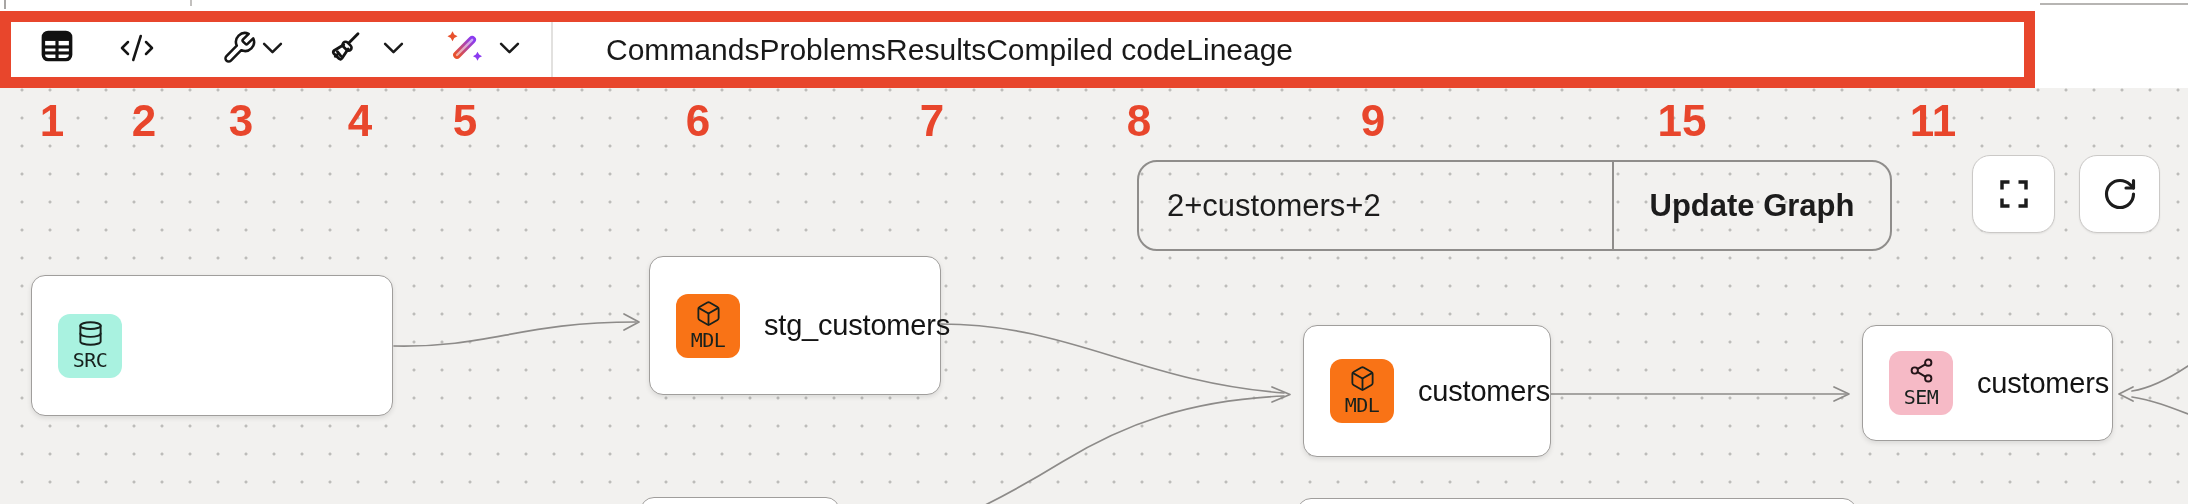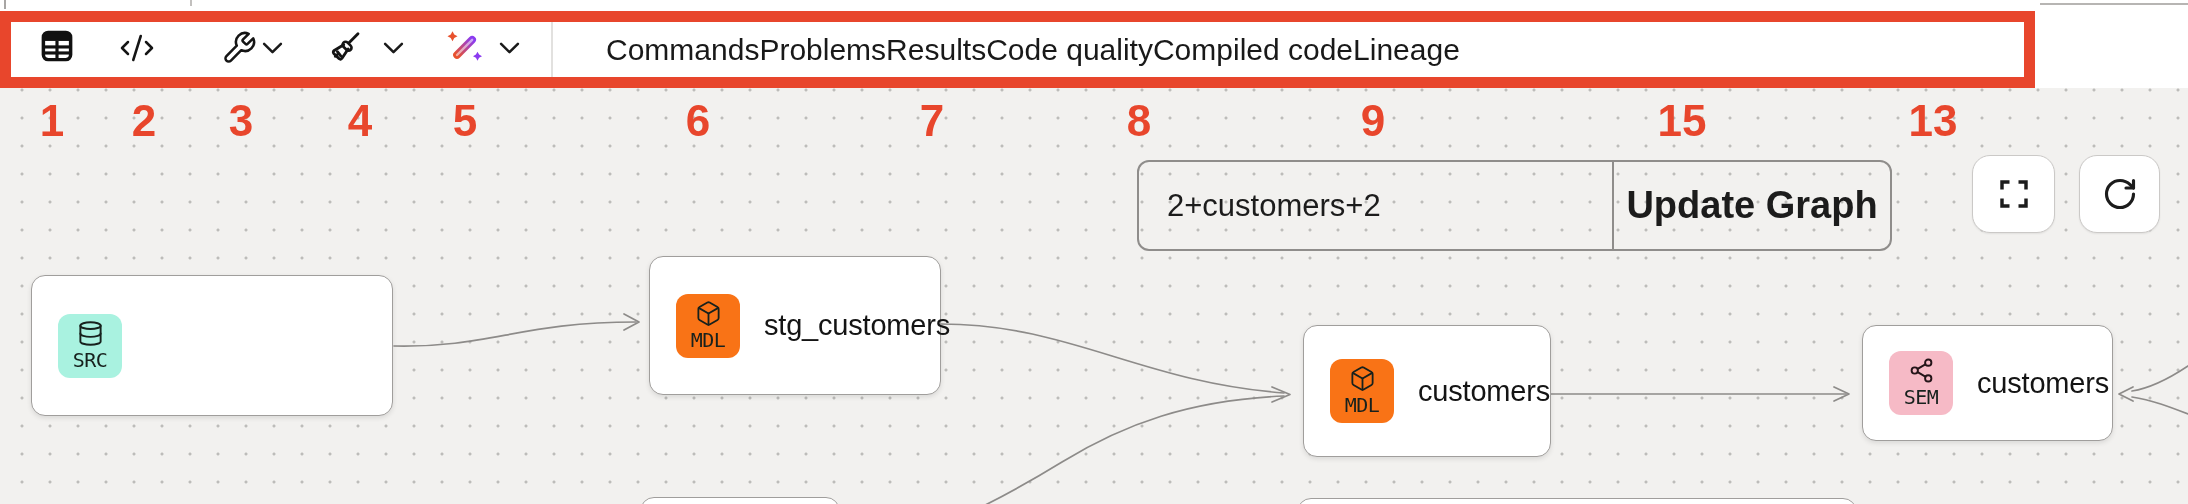--- a/index.html
+++ b/index.html
@@ -164,7 +164,6 @@
         <span class="tab">Commands</span>
         <span class="tab">Problems</span>
         <span class="tab">Results</span>
-        <span class="tab">Code quality</span>
         <span class="tab">Compiled code</span>
         <span class="tab">Lineage</span>
       </div>

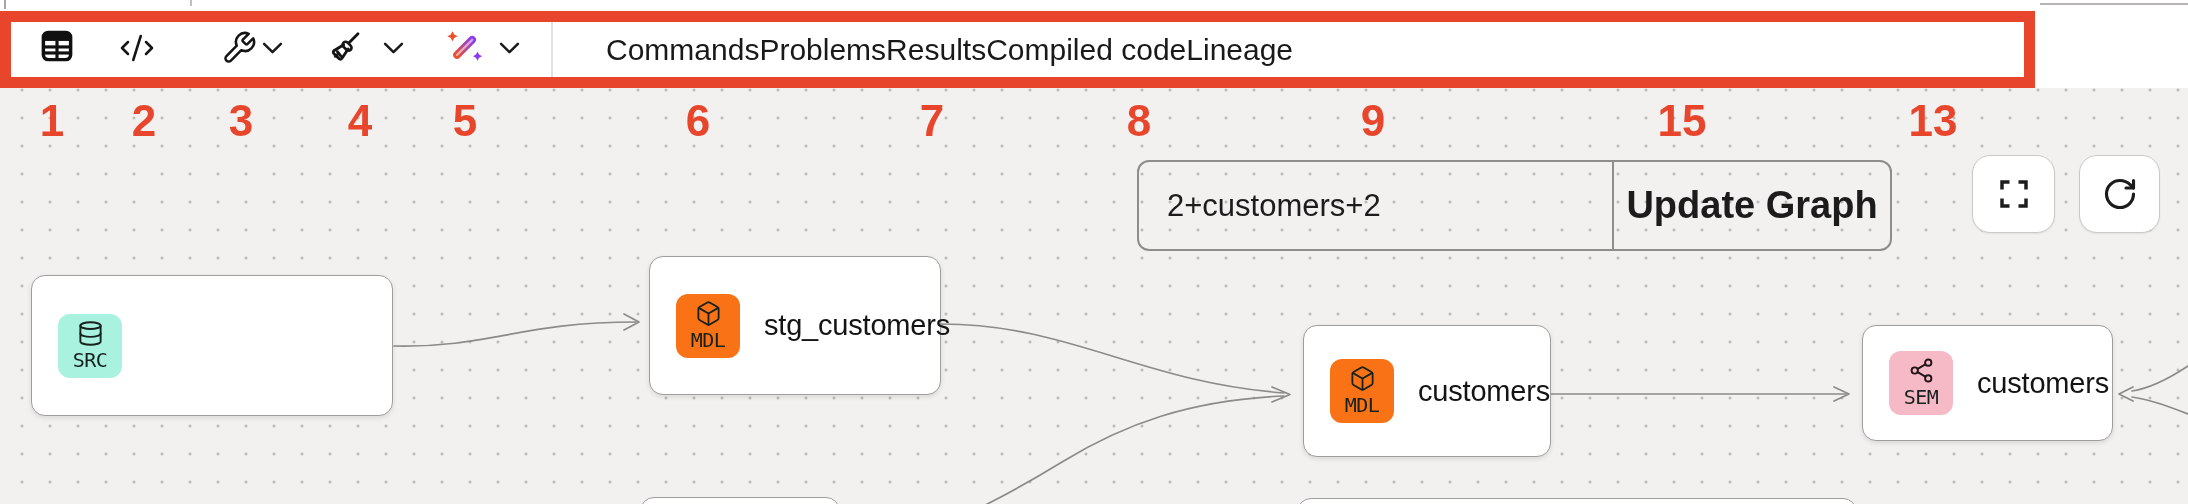--- a/index.html
+++ b/index.html
@@ -180,7 +180,7 @@
   <span class="som" style="left:1139px">8</span>
   <span class="som" style="left:1373px">9</span>
   <span class="som" style="left:1682px">15</span>
-  <span class="som" style="left:1933px">13</span>
+  <span class="som" style="left:1933px">11</span>
 
   <div class="filterbox">
     <span class="filter-text">2+customers+2</span>

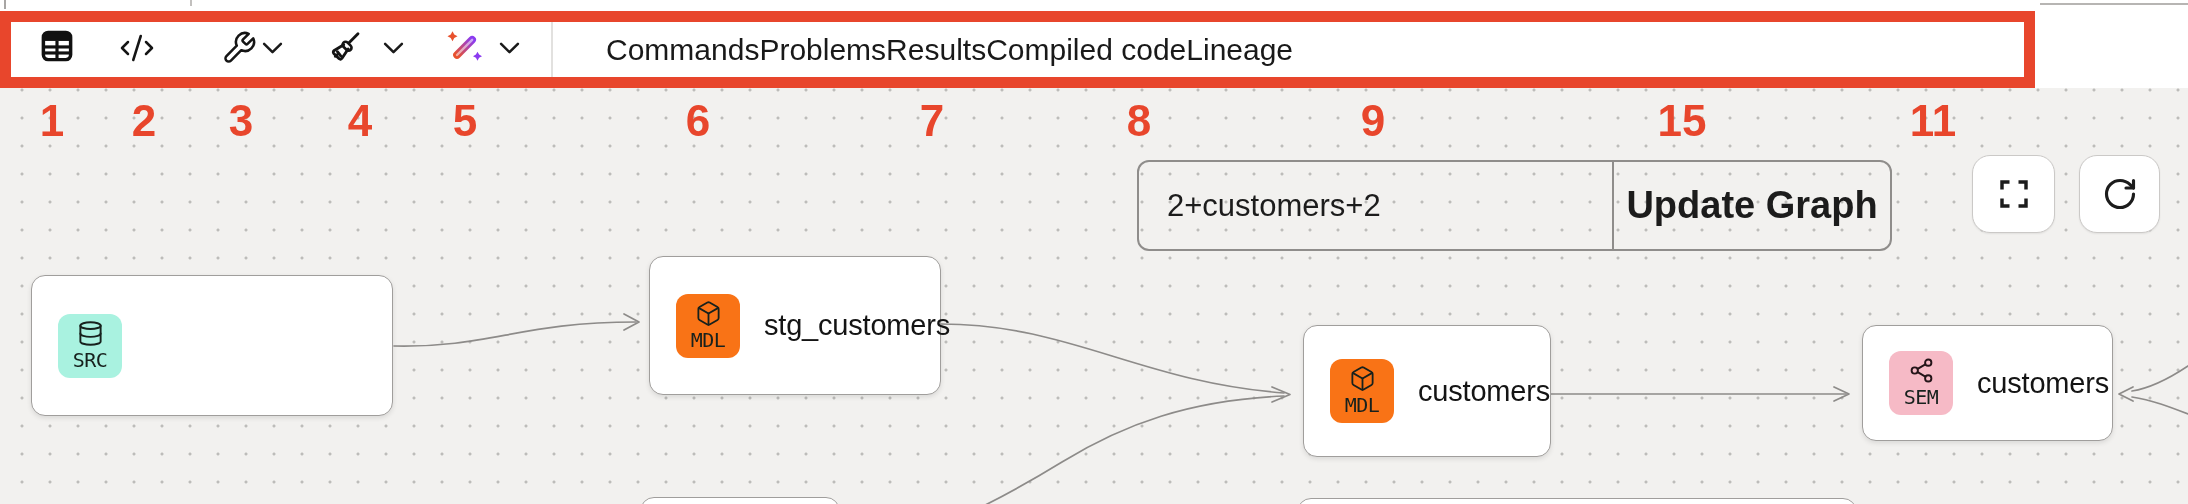--- a/index.html
+++ b/index.html
@@ -39,7 +39,7 @@
 
   
   .filterbox{position:absolute;left:1137px;top:160px;width:755px;height:91px;box-sizing:border-box;
-             border:2px solid #8f8d8b;border-radius:12px;z-index:3;}
+             border:2px solid #8f8d8b;border-radius:20px;z-index:3;}
   .filter-text{position:absolute;left:28px;top:0;height:100%;display:flex;align-items:center;
                font-size:31px;color:#1c1c1c;}
   .filter-div{position:absolute;left:473px;top:0;bottom:0;width:2px;background:#8f8d8b;}

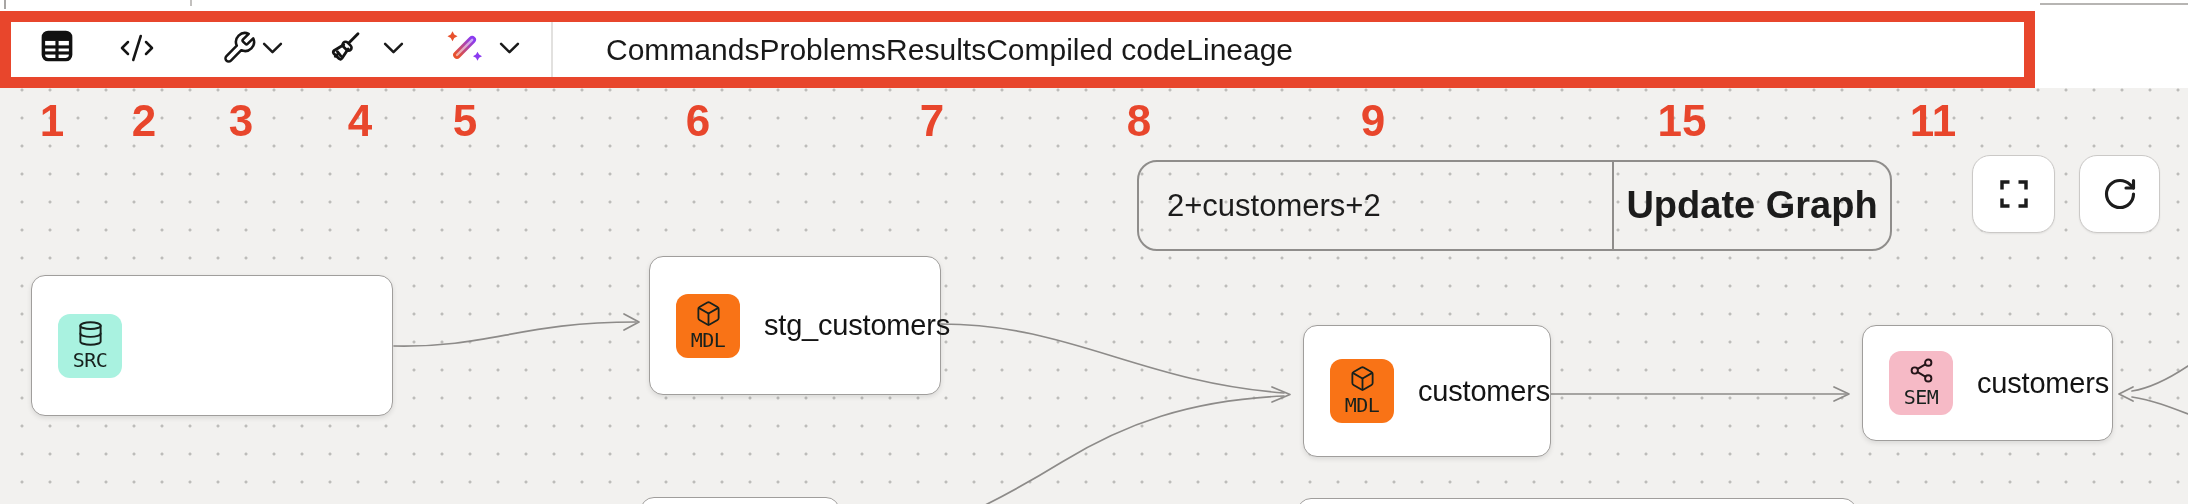--- a/index.html
+++ b/index.html
@@ -44,7 +44,7 @@
                font-size:31px;color:#1c1c1c;}
   .filter-div{position:absolute;left:473px;top:0;bottom:0;width:2px;background:#8f8d8b;}
   .update-btn{position:absolute;left:475px;top:0;right:0;bottom:0;display:flex;align-items:center;
-              justify-content:center;font-size:38px;font-weight:700;color:#1c1c1c;cursor:pointer;}
+              justify-content:center;font-size:31px;font-weight:700;color:#1c1c1c;cursor:pointer;}
 
   
   .ctrl-btn{position:absolute;top:155px;width:83px;height:78px;box-sizing:border-box;background:#ffffff;

